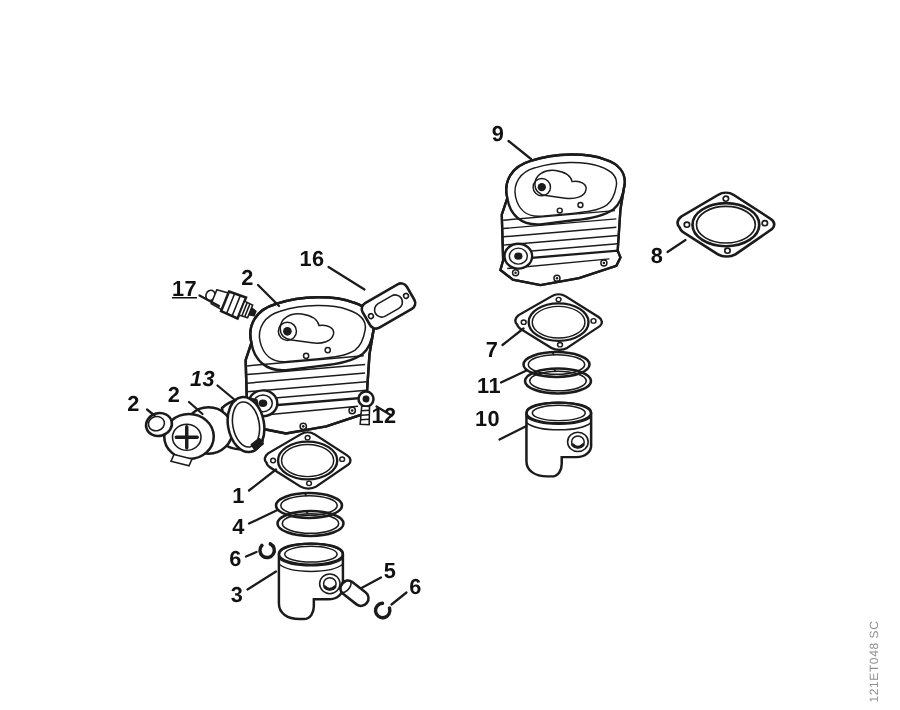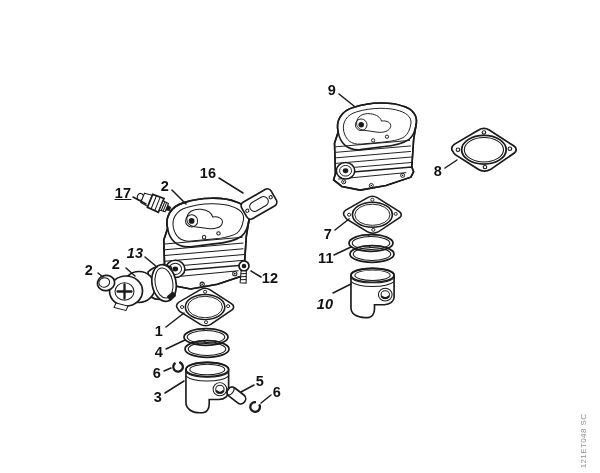--- a/index.html
+++ b/index.html
@@ -236,7 +236,7 @@
       <div class="callout" style="left: 135px; top: 253px; font-style: italic;">13</div>
       <div class="callout" style="left: 116px; top: 264px;">2</div>
       <div class="callout" style="left: 89px; top: 270px;">2</div>
-      <div class="callout" style="left: 270px; top: 278px; text-align: right;">12</div>
+      <div class="callout" style="left: 256px; top: 278px; text-align: right;">12</div>
       <div class="callout" style="left: 159px; top: 331px;">1</div>
       <div class="callout" style="left: 159px; top: 352px;">4</div>
       <div class="callout" style="left: 157px; top: 373px;">6</div>

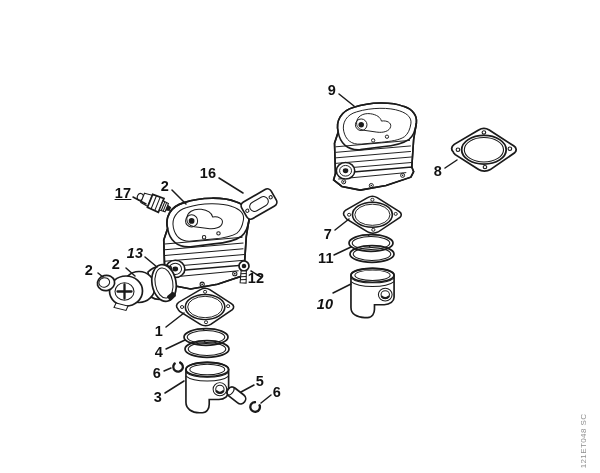--- a/index.html
+++ b/index.html
@@ -247,7 +247,7 @@
       <div class="callout" style="left: 438px; top: 171px;">8</div>
       <div class="callout" style="left: 328px; top: 234px;">7</div>
       <div class="callout" style="left: 326px; top: 258px;">11</div>
-      <div class="callout" style="left: 325px; top: 304px; font-style: italic;">10</div>
+      <div class="callout" style="left: 325px; top: 280px;">10</div>
     </div>
 
   <div class="watermark">121ET048 SC</div>

